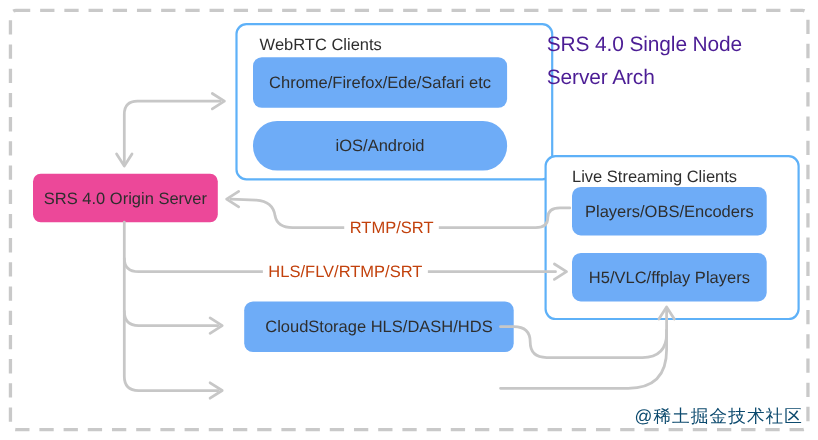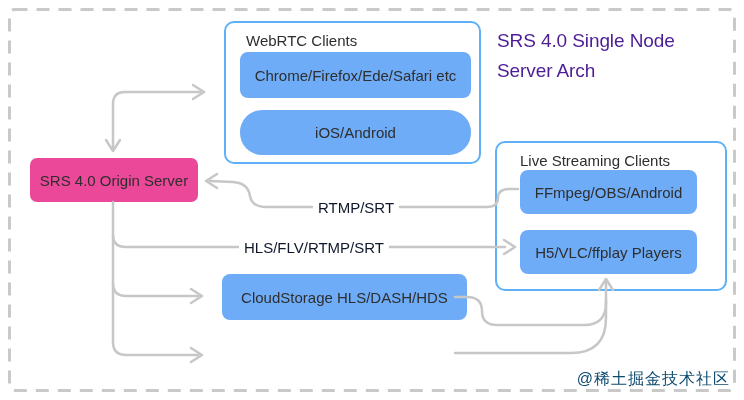--- a/index.html
+++ b/index.html
@@ -47,7 +47,7 @@
   .node.blue { background: #6eacf7; }
   .node.red  { background: #ec4899; border-radius: 7px; }
   .group .node { z-index: 3; }
-  .webrtc-group { left: 224px; top: 21px; width: 257px; height: 143px; padding-left: 48px; }
+  .webrtc-group { left: 214px; top: 21px; width: 289px; height: 143px; padding-left: 48px; }
   .webrtc-group .group-title { left: 20px; top: 9px; }
   .node-browsers { left: 14px; top: 29px; width: 231px; height: 46px; }
   .node-mobile   { left: 14px; top: 87px; width: 231px; height: 45px; border-radius: 22px; }

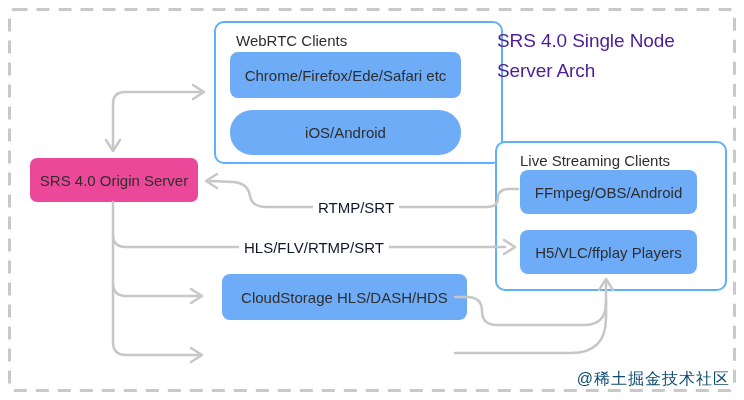--- a/index.html
+++ b/index.html
@@ -115,7 +115,7 @@
 
   <div class="group live-group">
     <div class="group-title">Live Streaming Clients</div>
-    <div class="node blue node-encoders">FFmpeg/OBS/Android</div>
+    <div class="node blue node-encoders">Players/OBS/Encoders</div>
     <div class="node blue node-players">H5/VLC/ffplay Players</div>
   </div>
 

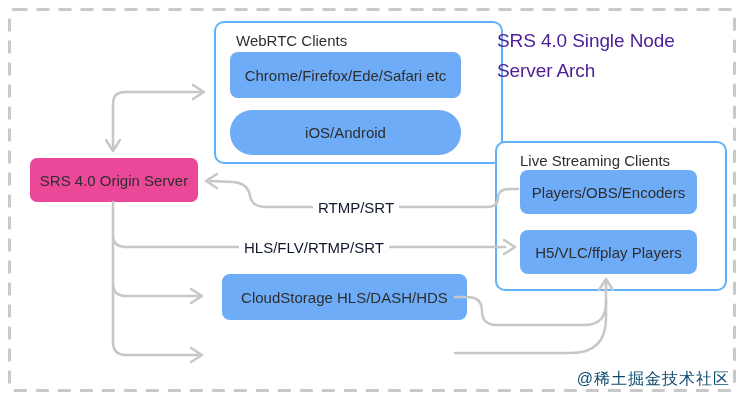--- a/index.html
+++ b/index.html
@@ -71,7 +71,7 @@
     position: absolute;
     transform: translate(-50%, -50%);
     font-size: 15px;
-    color: #0f172a;
+    color: #c2410c;
     background: #ffffff;
     padding: 0 5px;
     white-space: nowrap;

